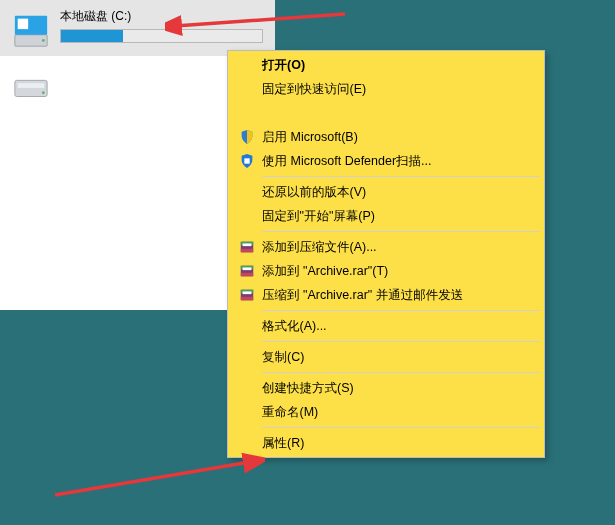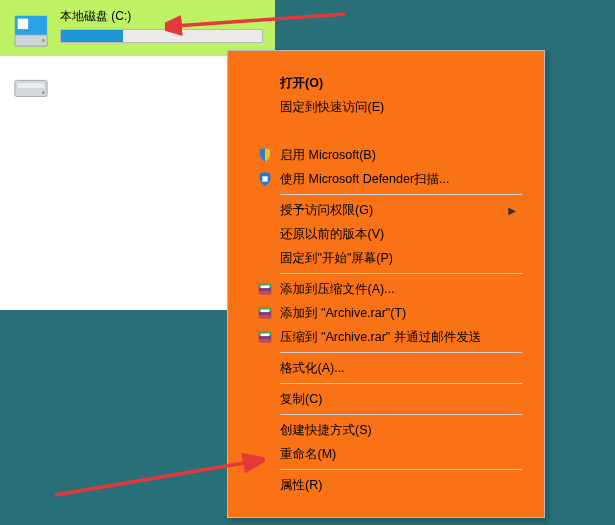--- a/index.html
+++ b/index.html
@@ -22,7 +22,7 @@
     align-items: flex-start;
     gap: 10px;
   }
-  .drive-item.selected { background: #bef264; }
+  .drive-item.selected { background: #e5e5e5; }
   .drive-icon {
     width: 38px; height: 38px;
     flex: 0 0 38px;

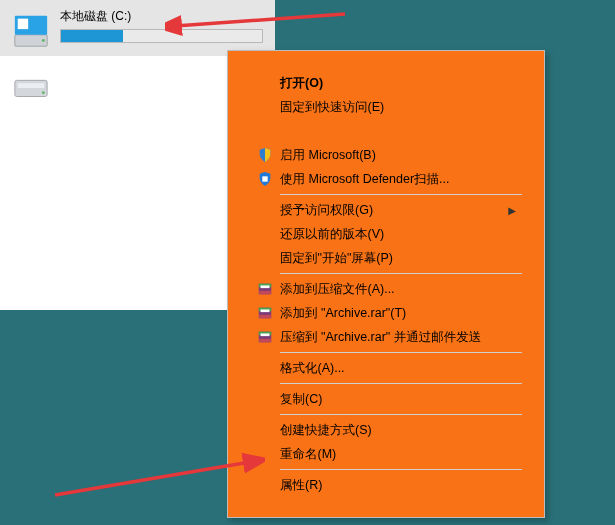--- a/index.html
+++ b/index.html
@@ -46,9 +46,9 @@
     position: absolute;
     left: 227px; top: 50px;
     width: 318px;
-    background: #f97316;
+    background: #fde047;
     border: 1px solid #bcbcbc;
-    padding: 20px;
+    padding: 2px;
     box-shadow: 3px 3px 6px rgba(0,0,0,.25);
   }
   .menu-item {

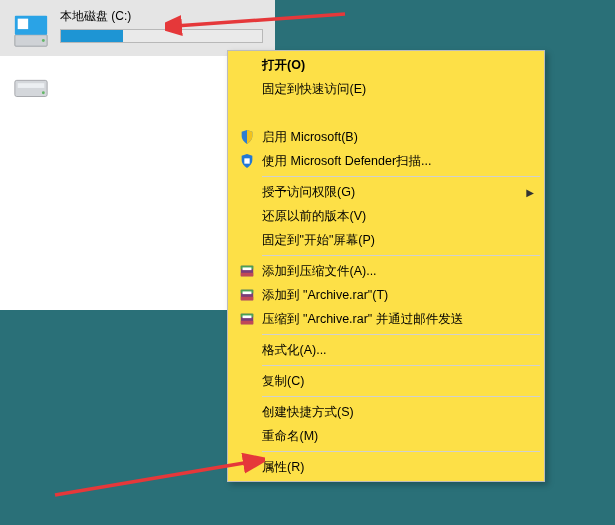--- a/index.html
+++ b/index.html
@@ -140,11 +140,6 @@
       <span class="mi-text">使用 Microsoft Defender扫描...</span>
     </div>
     <div class="menu-sep"></div>
-    <div class="menu-item">
-      <span class="mi-icon"></span>
-      <span class="mi-text">授予访问权限(G)</span>
-      <span class="mi-arrow">▶</span>
-    </div>
     <div class="menu-item">
       <span class="mi-icon"></span>
       <span class="mi-text">还原以前的版本(V)</span>

